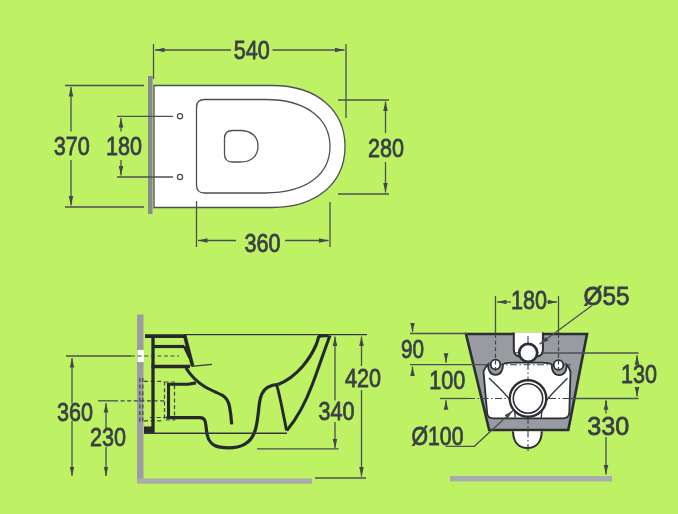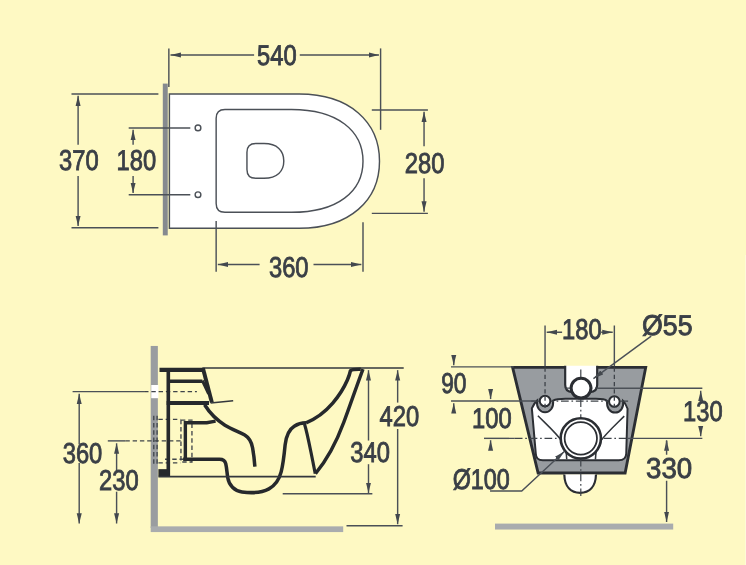--- a/index.html
+++ b/index.html
@@ -3,7 +3,7 @@
 <meta charset="utf-8">
 <style>
 html,body{margin:0;padding:0;background:#ffffff;}
-#wrap{width:678px;height:514px;position:relative;overflow:hidden;background:#fef9c3;}
+#wrap{width:678px;height:514px;position:relative;overflow:hidden;background:#bef264;}
 text{font-family:"Liberation Sans",sans-serif;font-size:26px;fill:#3a3f46;stroke:#3a3f46;stroke-width:0.8;}
 .thin{stroke:#4b5057;stroke-width:1.3;}
 .thick{stroke:#26292c;fill:none;stroke-linecap:butt;}

